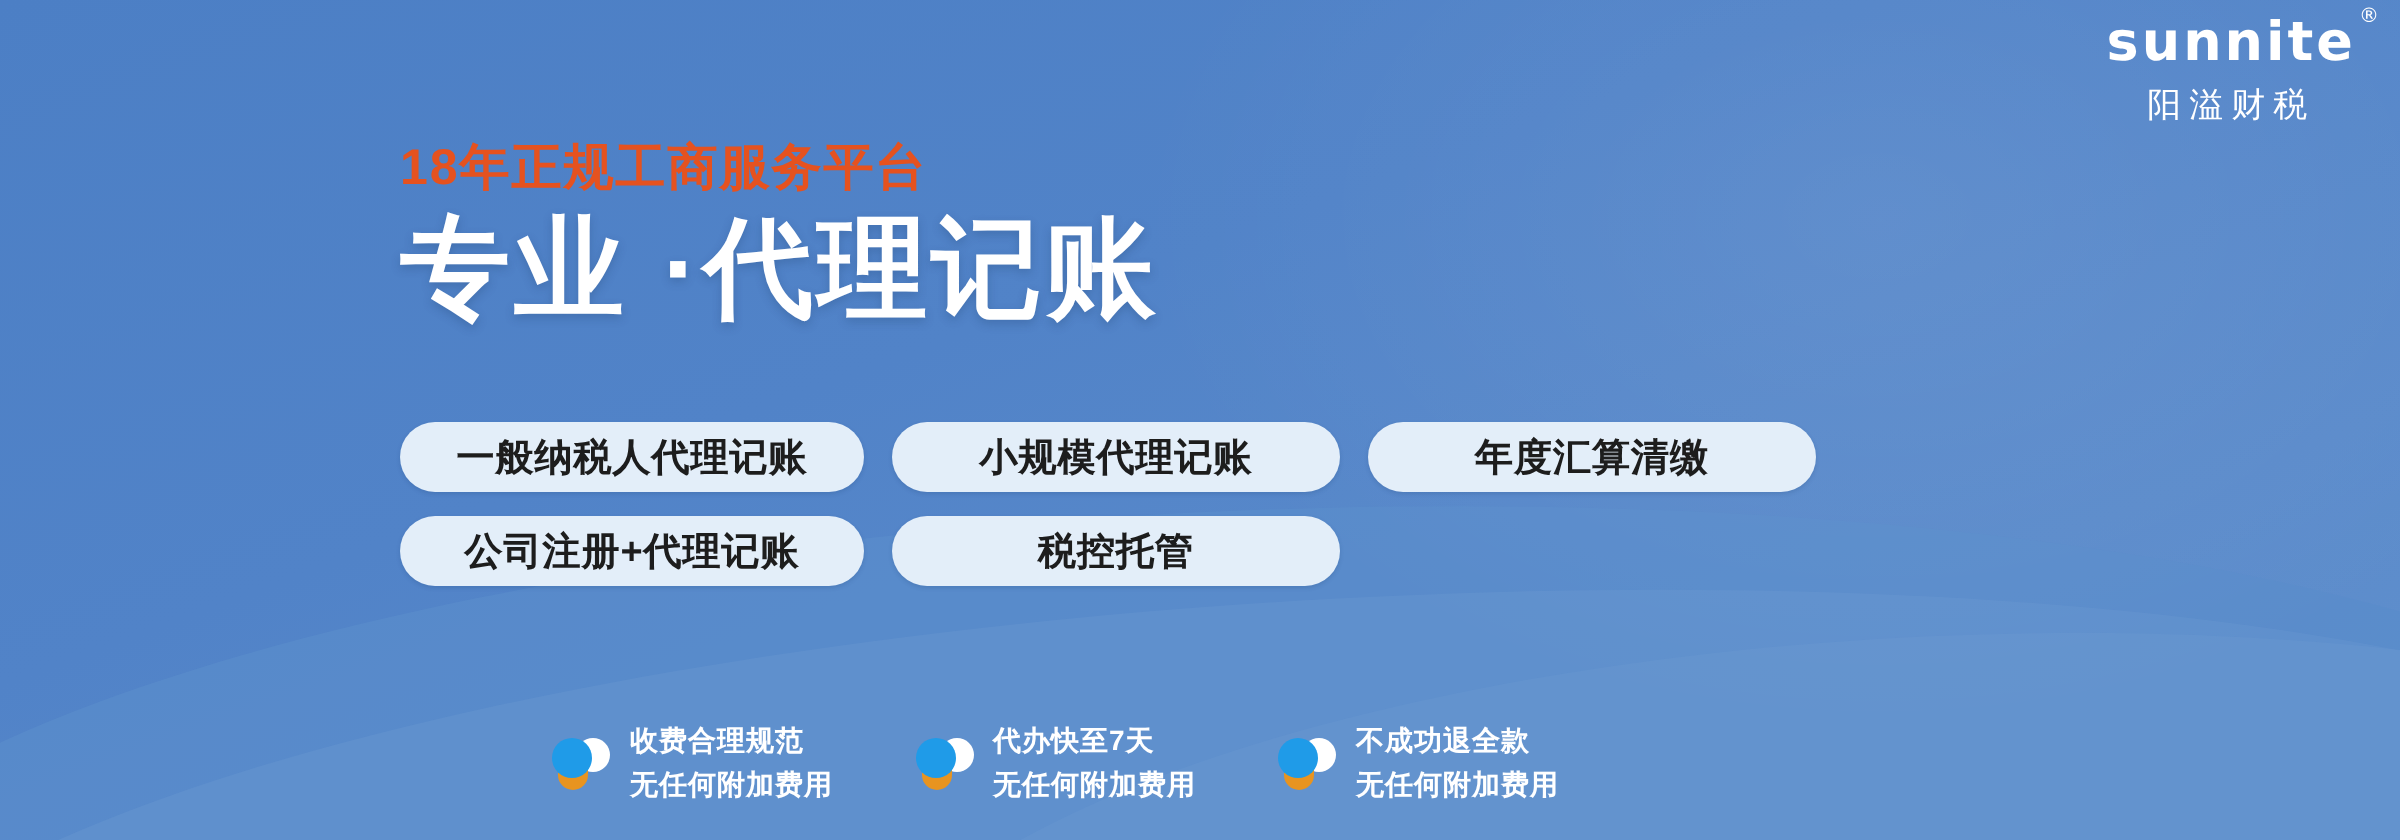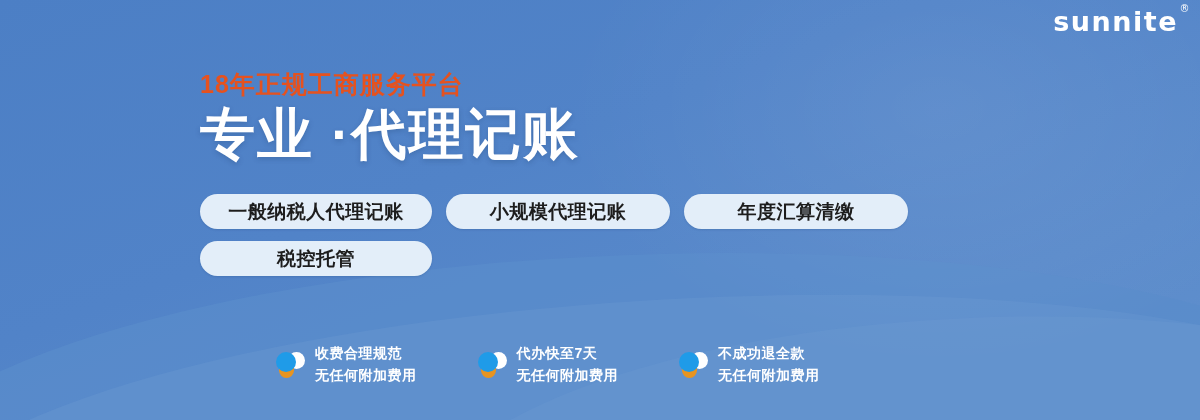--- a/index.html
+++ b/index.html
@@ -221,6 +221,7 @@
       <span>sunnite</span>
       <span class="logo-reg">®</span>
     </div>
+    <div class="logo-cn">阳溢财税</div>
   </div>
 
   <div id="headline">

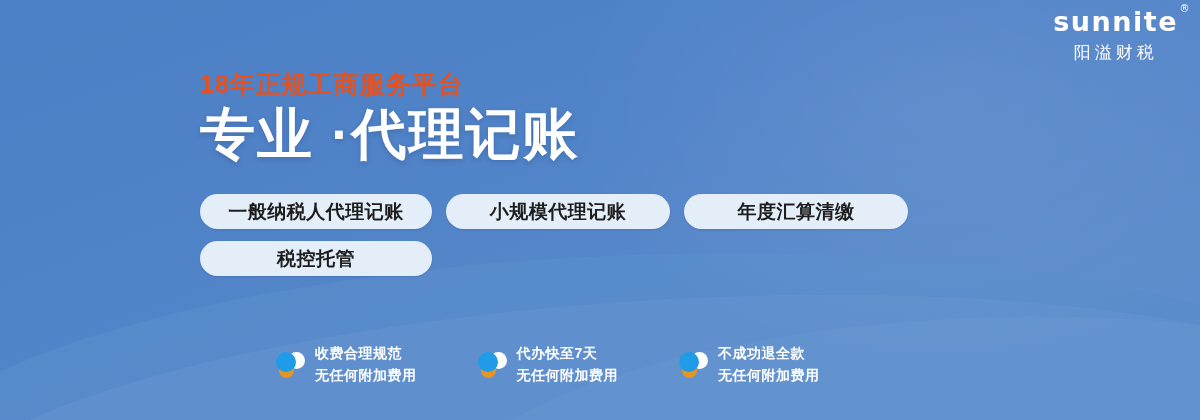--- a/index.html
+++ b/index.html
@@ -128,7 +128,7 @@
   #pills {
     position: absolute;
     left: 200px;
-    top: 194px;
+    top: 211px;
     display: grid;
     grid-template-columns: 232px 224px 224px;
     grid-auto-rows: 35px;

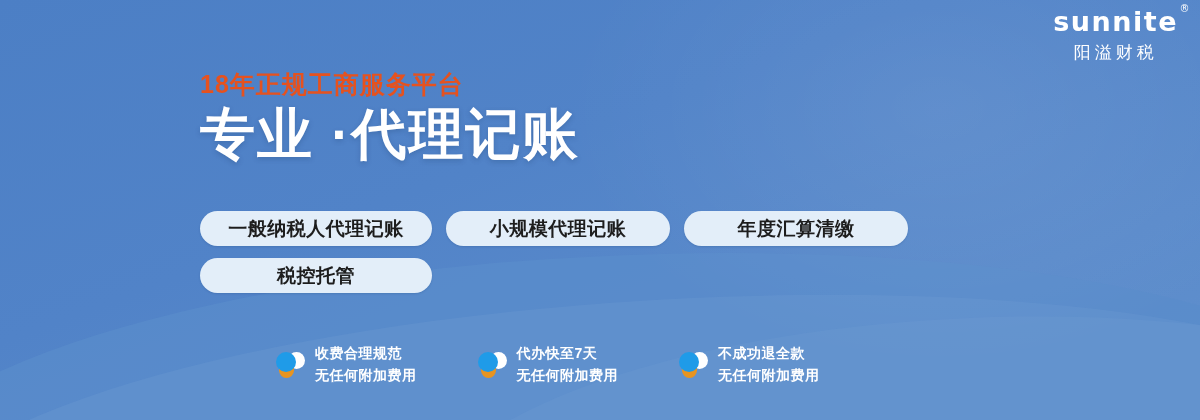--- a/index.html
+++ b/index.html
@@ -240,6 +240,9 @@
       <span>年度汇算清缴</span>
     </div>
     <div class="pill">
+      <span>公司注册+代理记账</span>
+    </div>
+    <div class="pill">
       <span>税控托管</span>
     </div>
   </div>

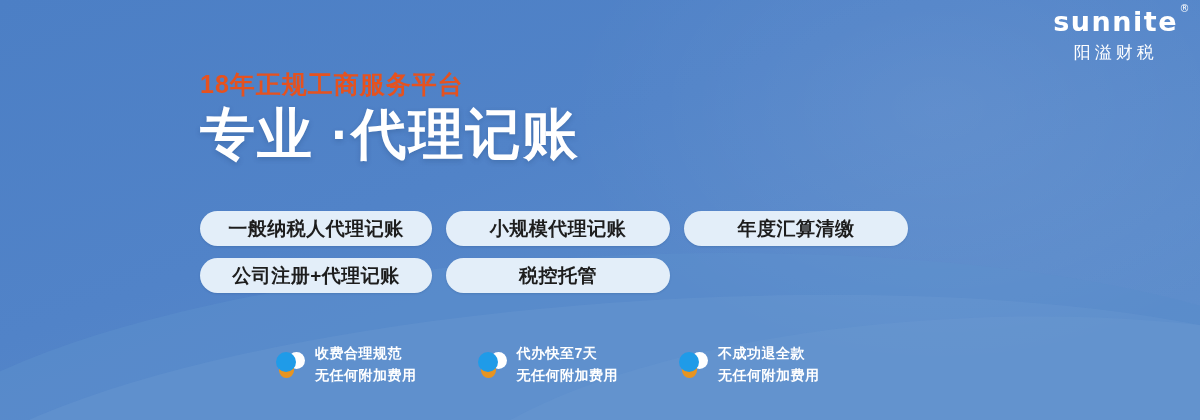--- a/index.html
+++ b/index.html
@@ -153,10 +153,10 @@
   #features {
     position: absolute;
     left: 275px;
-    top: 343px;
+    top: 360px;
     display: flex;
     align-items: flex-start;
-    gap: 60px;
+    gap: 40px;
     justify-content: space-between;
   }
   .feature {

